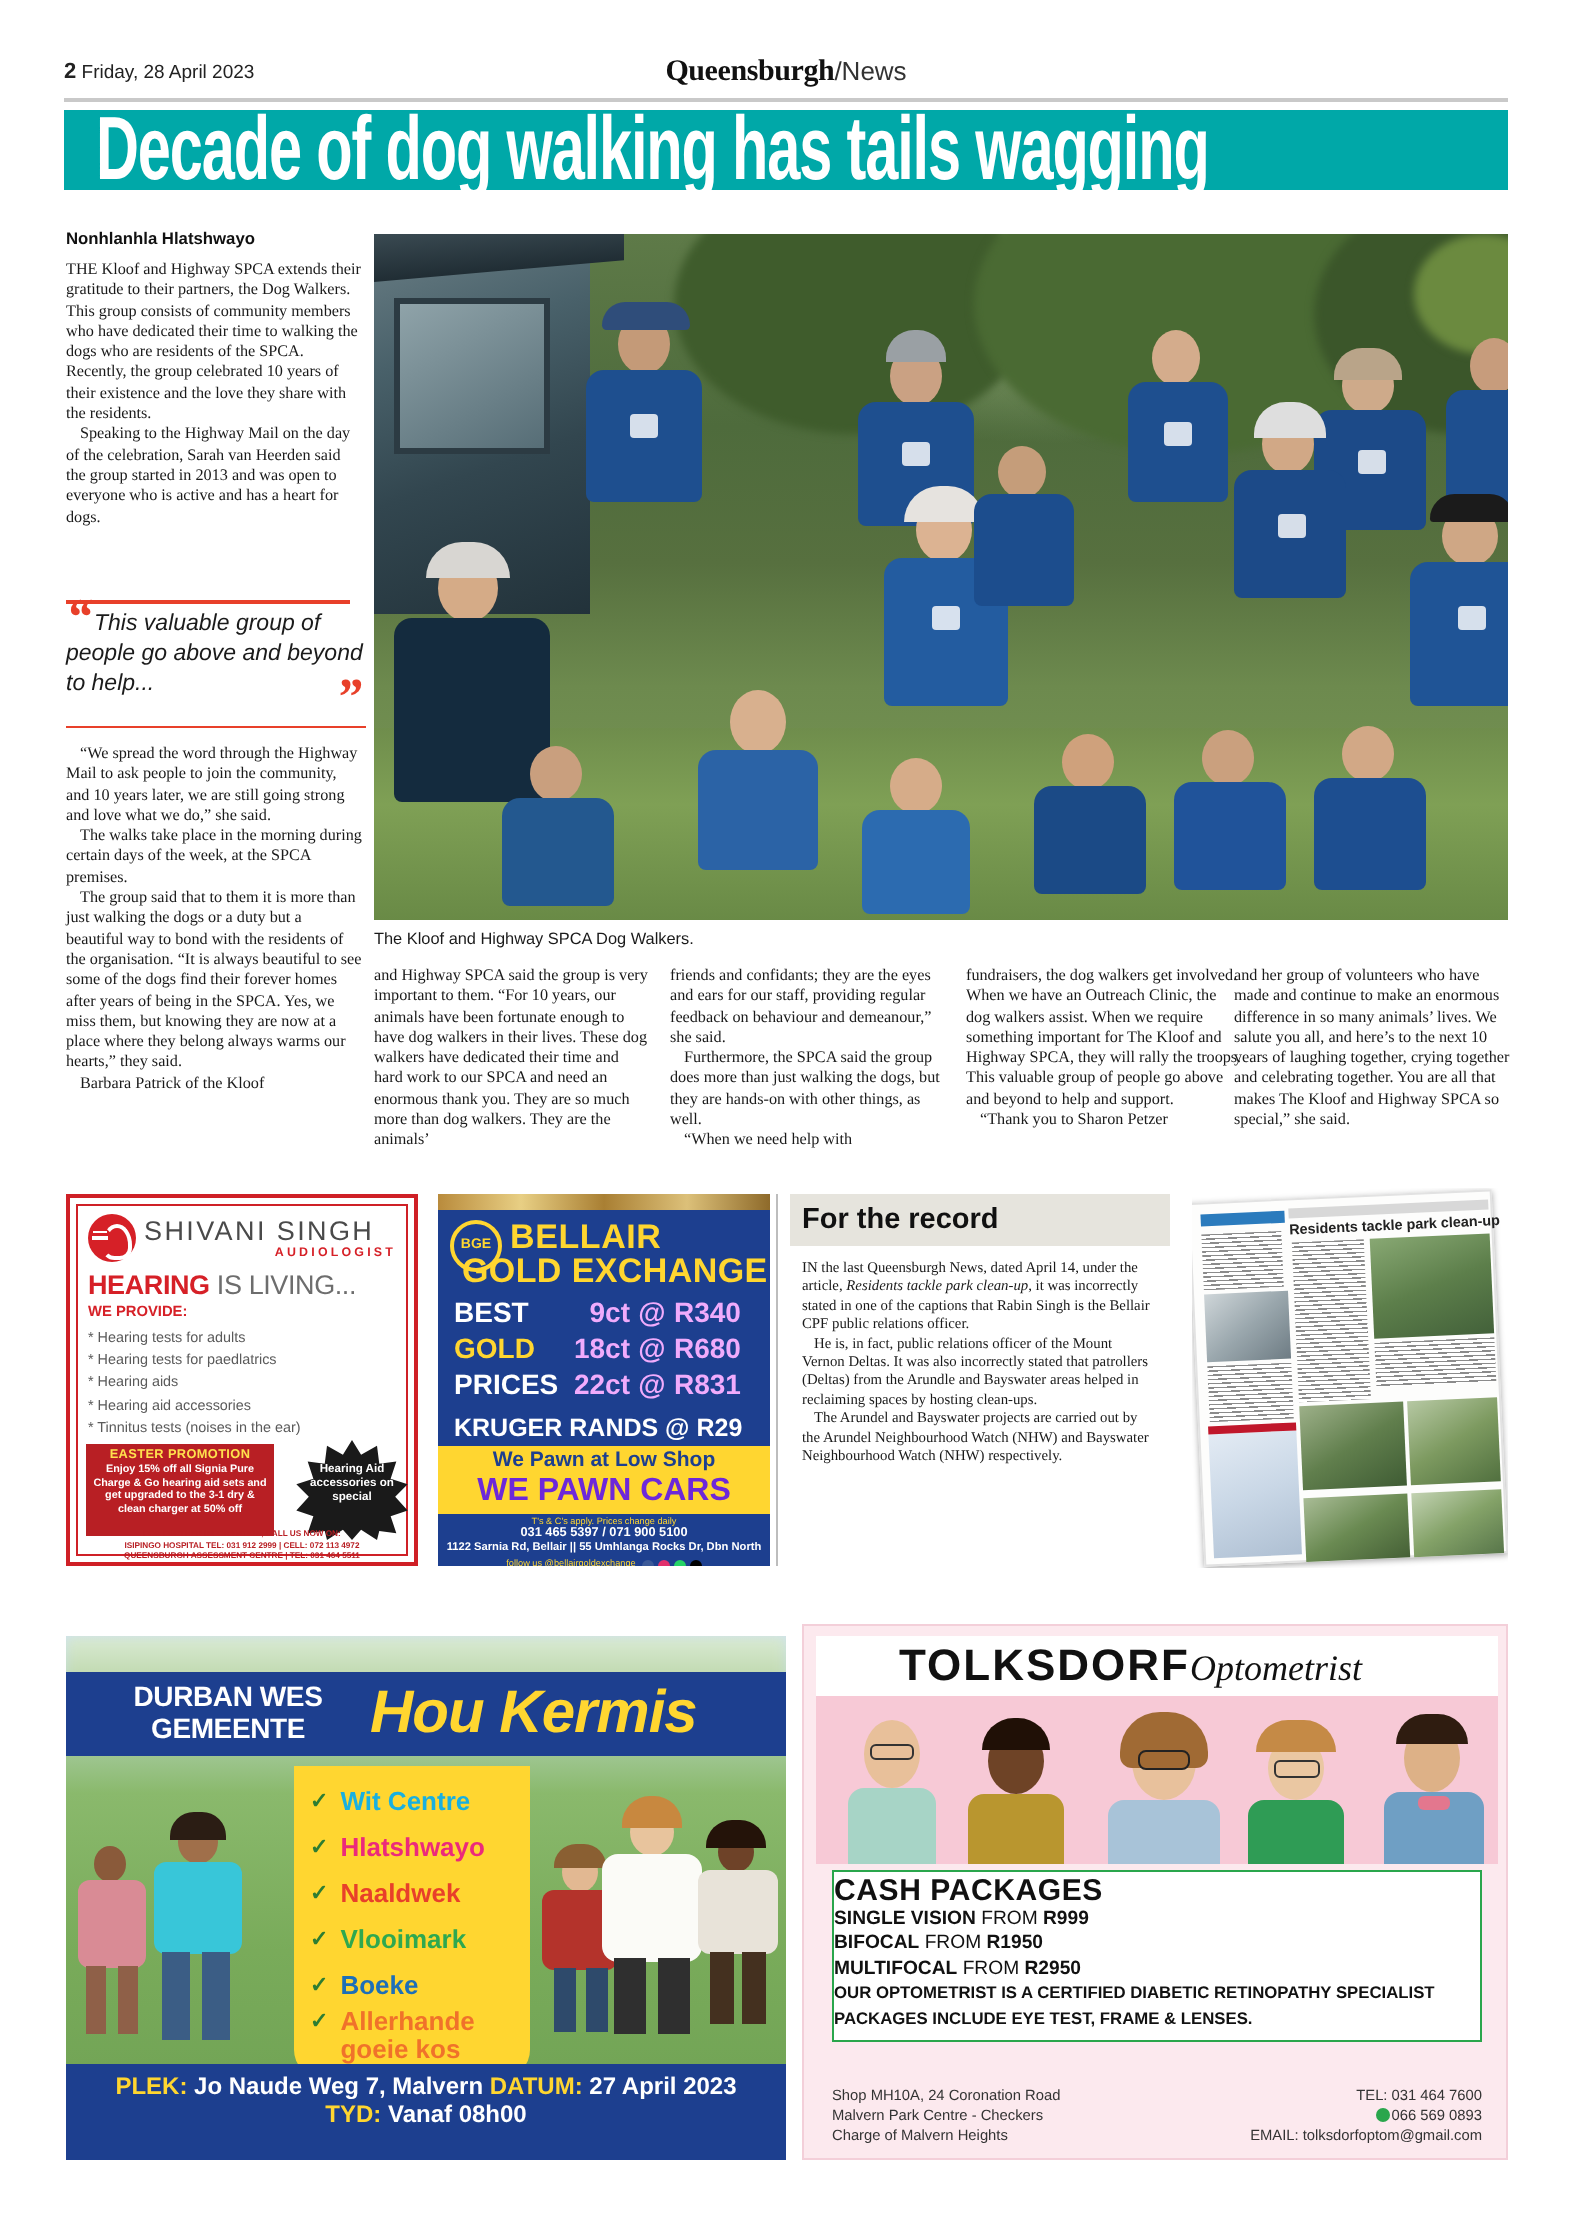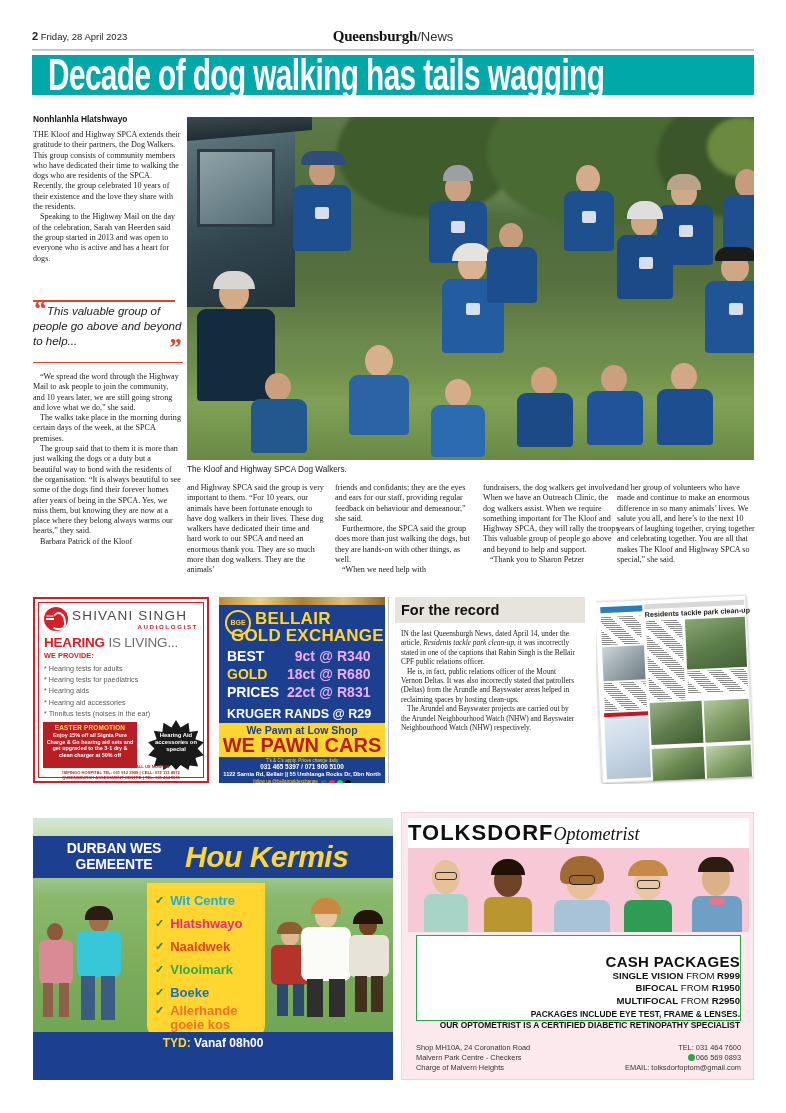--- a/index.html
+++ b/index.html
@@ -176,7 +176,7 @@
      font-weight:bold; font-size:12.5px; }
   .bg-yellow { position:absolute; left:0; top:126px; width:100%; height:34px; background:#ffd630; text-align:center; }
   .bg-y1 { color:#1d3f8f; font-family:"Liberation Sans",sans-serif; font-weight:bold; font-size:10.5px; padding-top:1px;}
-  .bg-y2 { color:#b91c1c; font-family:"Liberation Sans",sans-serif; font-weight:bold; font-size:20px; line-height:19px;}
+  .bg-y2 { color:#6d28d9; font-family:"Liberation Sans",sans-serif; font-weight:bold; font-size:16px; line-height:19px;}
   .bg-foot { position:absolute; left:0; top:161px; width:100%; text-align:center; color:#ffd630;
      font-family:"Liberation Sans",sans-serif; font-size:4.6px; line-height:6.4px; }
   .bg-foot .big { font-size:6.4px; font-weight:bold; color:#fff;}

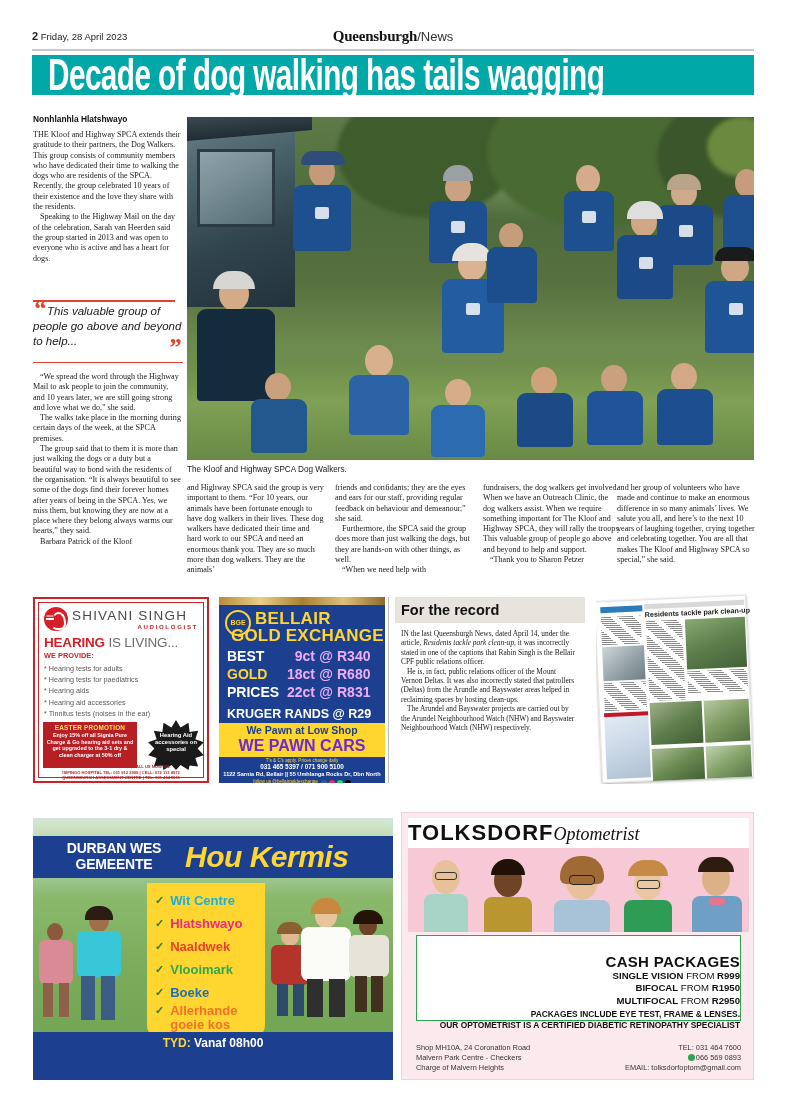--- a/index.html
+++ b/index.html
@@ -231,7 +231,7 @@
   
   #adTolks { left: 401px; top: 812px; width: 353px; height: 268px; background:#fce9ee; border:1px solid #f3cfd9;}
   .t-white { position:absolute; left:6px; top:5px; width:341px; height:30px; background:#fff; }
-  .t-name { position:absolute; left:0; top:0; width:273px; text-align:left; line-height:30px; }
+  .t-name { position:absolute; left:0; top:0; width:273px; text-align:right; line-height:30px; }
   .t-name .n1 { font-family:"Liberation Sans",sans-serif; font-weight:bold; font-size:22px; letter-spacing:1px; color:#111;}
   .t-name .n2 { font-family:"Liberation Serif",serif; font-style:italic; font-size:18px; color:#111; }
   .t-photo { position:absolute; left:6px; top:35px; width:341px; height:84px; background:#f7c9d6; overflow:hidden;}

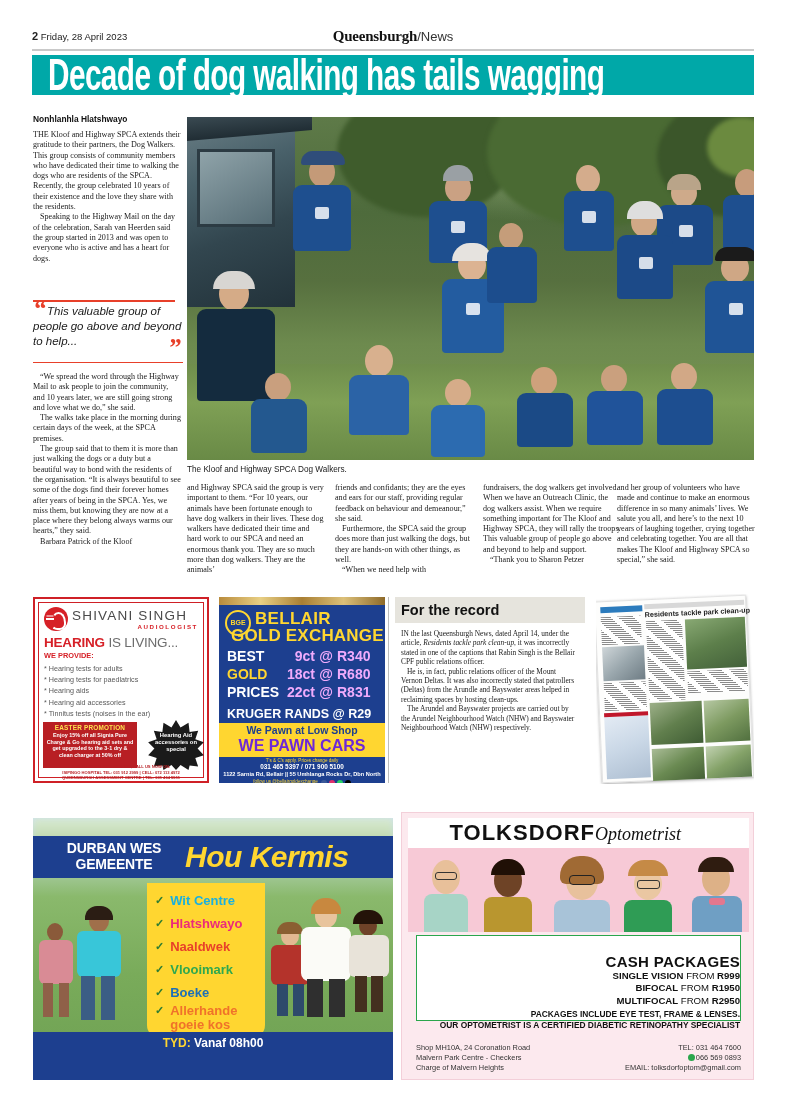--- a/index.html
+++ b/index.html
@@ -237,7 +237,7 @@
   .t-photo { position:absolute; left:6px; top:35px; width:341px; height:84px; background:#f7c9d6; overflow:hidden;}
   .t-face { position:absolute; }
   .t-box { position:absolute; left:14px; top:122px; width:325px; height:86px; background:#fff; border:1.6px solid #2aa64c;
-     text-align:right; padding-top:17px;}
+     text-align:left; padding-top:1px;}
   .t-h { font-family:"Liberation Sans",sans-serif; font-weight:bold; font-size:15px; color:#111; letter-spacing:0.3px;}
   .t-l { font-family:"Liberation Sans",sans-serif; font-size:9.6px; color:#111; line-height:12.4px;}
   .t-l b { font-weight:bold; }

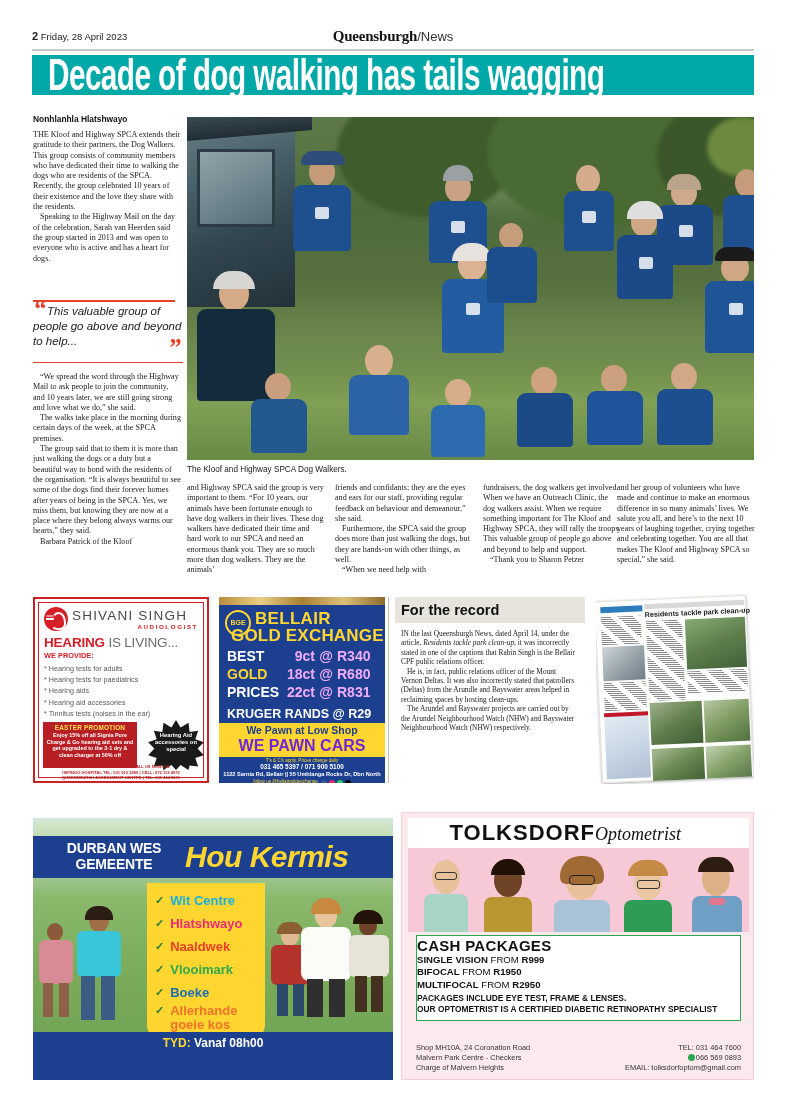--- a/index.html
+++ b/index.html
@@ -659,8 +659,8 @@
         <span>FROM</span>
         <b>R2950</b>
       </div>
+      <div class="t-l2" style="margin-top:0;">OUR OPTOMETRIST IS A CERTIFIED DIABETIC RETINOPATHY SPECIALIST</div>
       <div class="t-l2">PACKAGES INCLUDE EYE TEST, FRAME &amp; LENSES.</div>
-      <div class="t-l2" style="margin-top:0;">OUR OPTOMETRIST IS A CERTIFIED DIABETIC RETINOPATHY SPECIALIST</div>
     </div>
 
     <div class="t-foot">

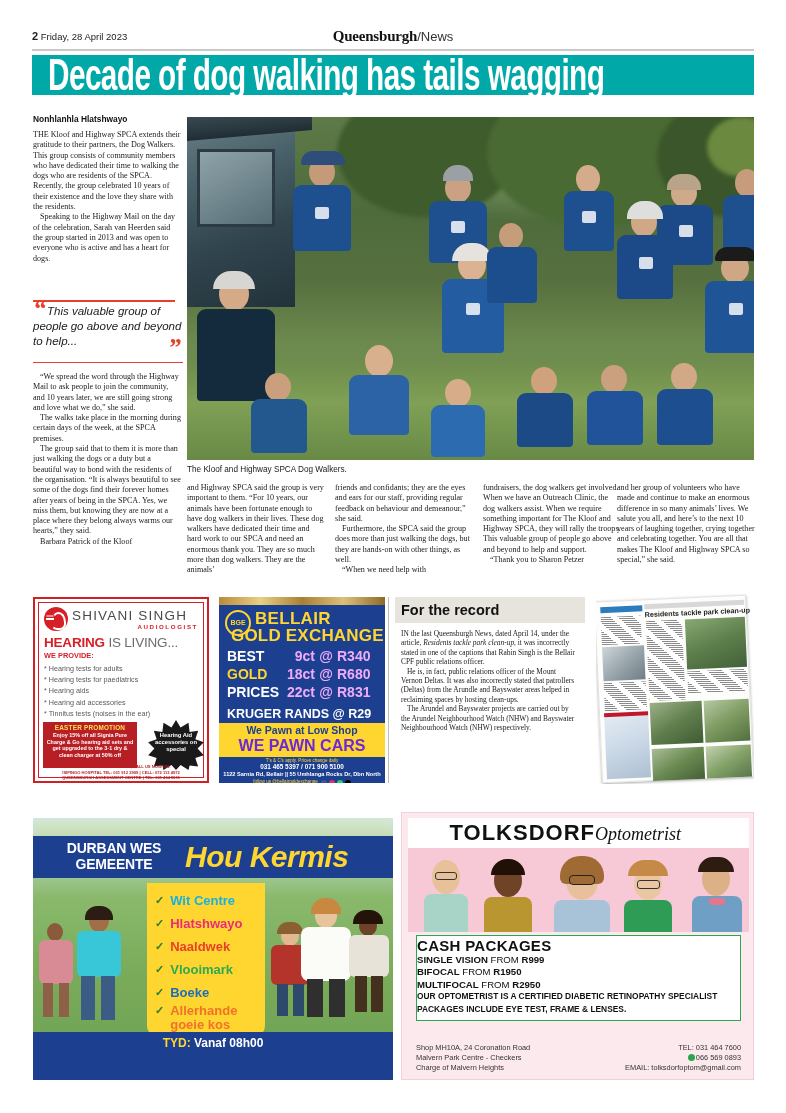--- a/index.html
+++ b/index.html
@@ -596,6 +596,12 @@
     </div>
 
     <div class="k-foot">
+      <div class="k-f1">
+        <span class="y">PLEK:</span>
+        <span>Jo Naude Weg 7, Malvern</span>
+        <span class="y">DATUM:</span>
+        <span>27 April 2023</span>
+      </div>
       <div class="k-f2">
         <span style="color:#ffd630">TYD:</span>
         <span>Vanaf 08h00</span>

